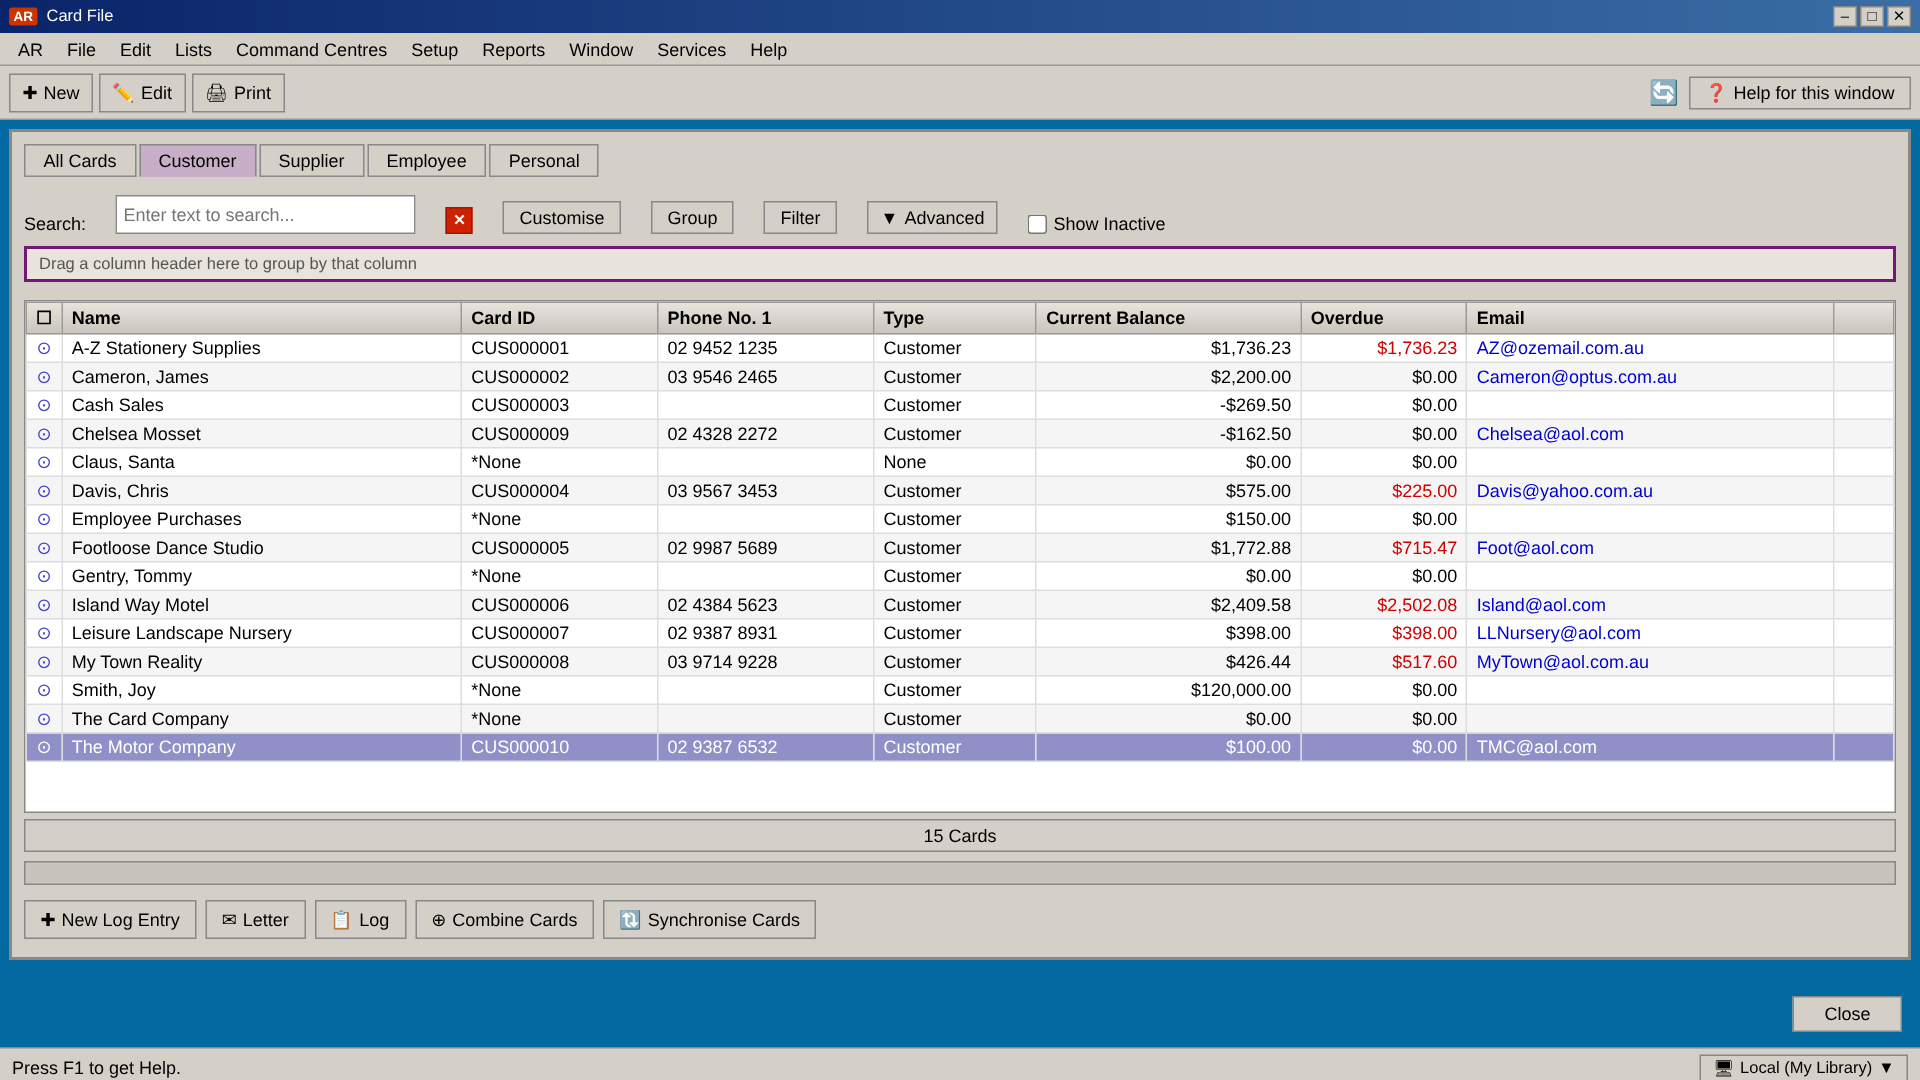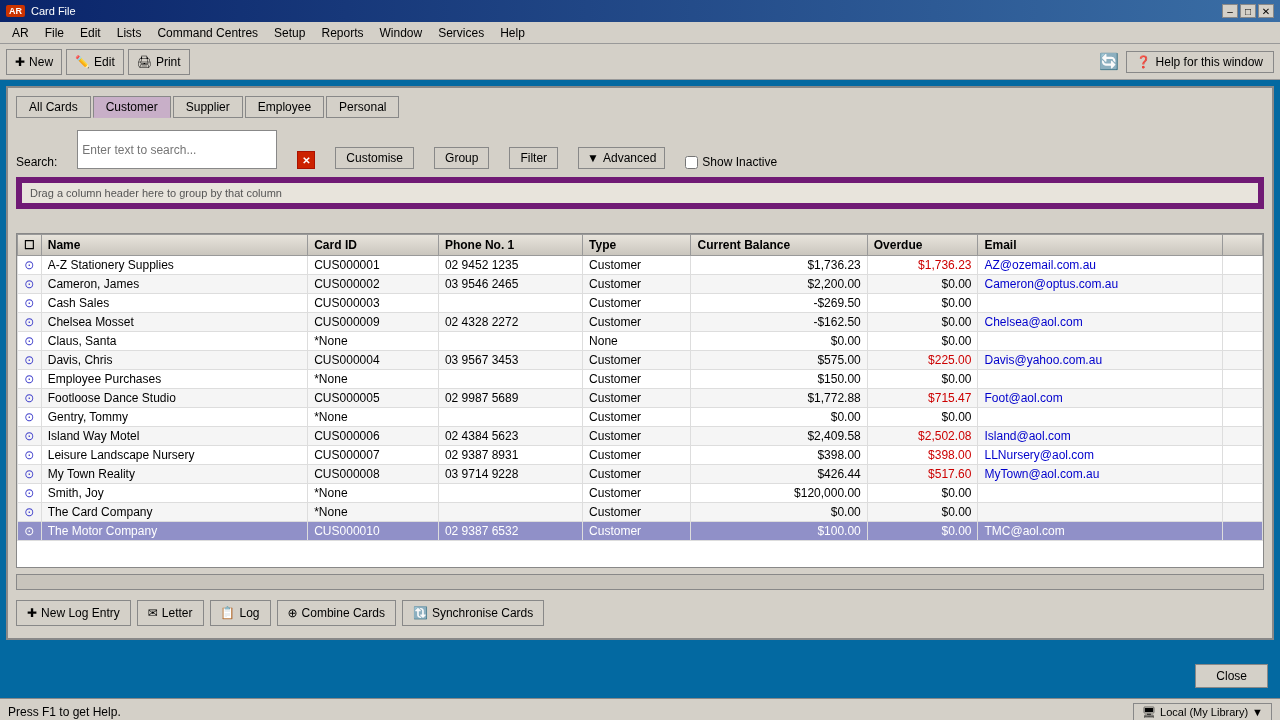--- a/index.html
+++ b/index.html
@@ -36,7 +36,7 @@
     
     .search-bar { display: flex; align-items: flex-end; gap: 20px; padding: 4px 0; }
     .search-label { font-size: 12px; }
-    .search-input { border: 1px solid #888; background: white; height: 39px; width: 200px; padding: 2px 4px; font-size: 12px; }
+    .search-input { border: 1px solid #888; background: white; height: 26px; width: 200px; padding: 2px 4px; font-size: 12px; }
     .search-clear { width: 18px; height: 18px; background: #cc2200; border: 1px solid #aa1100; color: white; display: flex; align-items: center; justify-content: center; cursor: pointer; font-size: 10px; font-weight: bold; }
     .search-btn { background: #d4d0c8; border: 1px solid #888; padding: 2px 10px; font-size: 12px; cursor: pointer; height: 22px; }
     .show-inactive { display: flex; align-items: center; gap: 4px; font-size: 12px; cursor: pointer; }

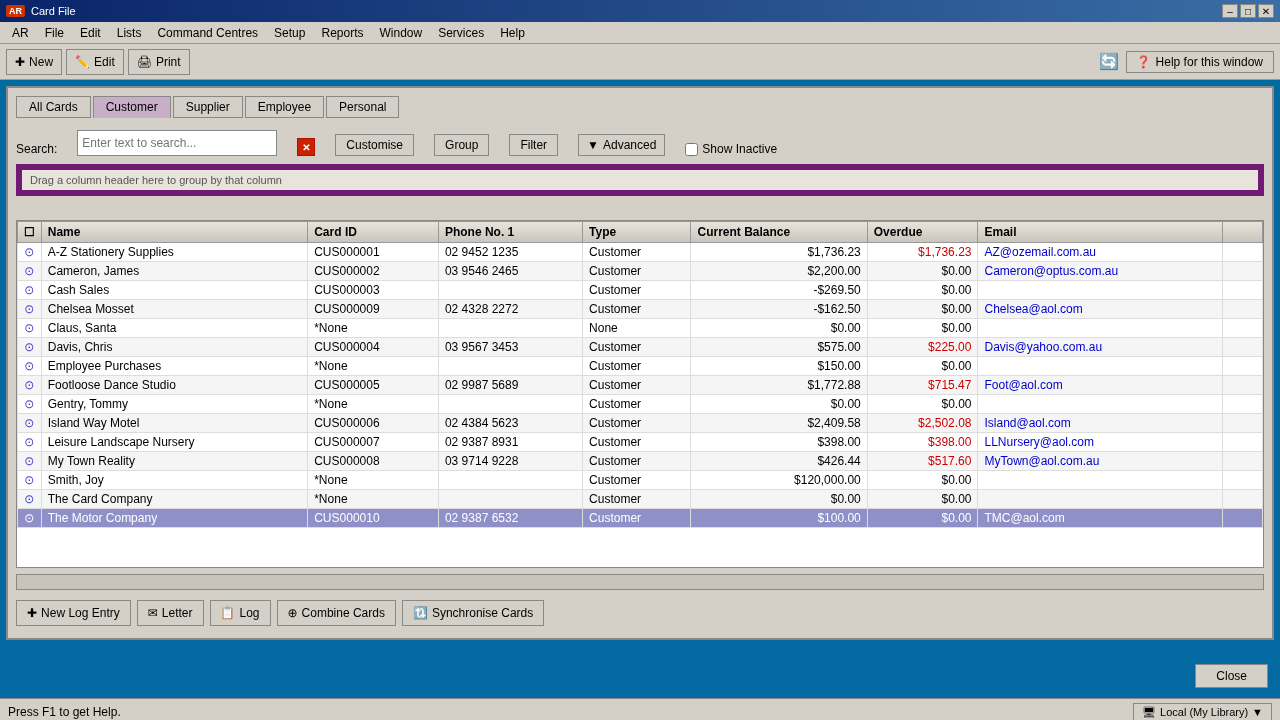--- a/index.html
+++ b/index.html
@@ -43,7 +43,7 @@
     .adv-btn { background: #d4d0c8; border: 1px solid #888; padding: 2px 8px; font-size: 12px; cursor: pointer; height: 22px; display: flex; align-items: center; gap: 4px; }
 
     
-    .drag-area { background: #e8e4dc; border: 6px solid #701a75; padding: 4px 8px; font-size: 11px; color: #555; margin-bottom: 20px; }
+    .drag-area { background: #e8e4dc; border: 2px solid #701a75; padding: 4px 8px; font-size: 11px; color: #555; margin-bottom: 8px; }
 
     
     .table-container { flex: 1; overflow-y: auto; border: 1px solid #888; background: white; }

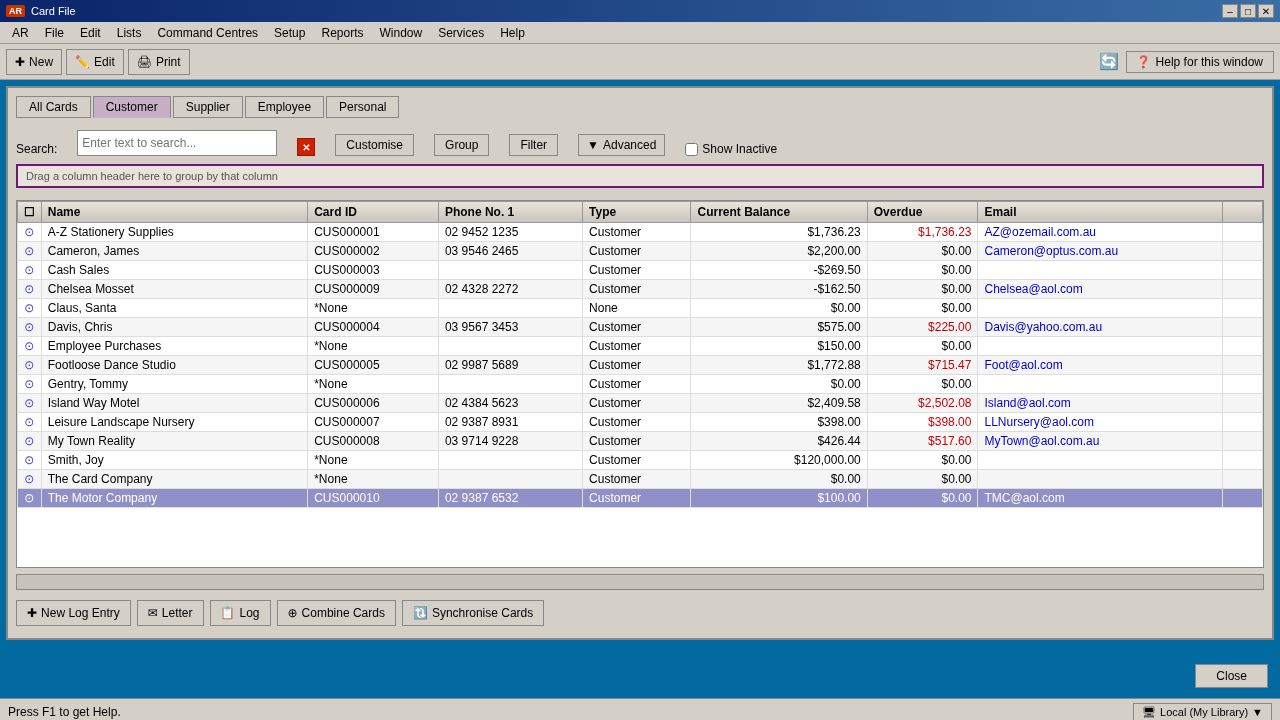--- a/index.html
+++ b/index.html
@@ -347,6 +347,9 @@
       </table>
     </div>
 
+    <div class="table-footer">
+      <span>15 Cards</span>
+    </div>
 
     <div class="scrollbar-h"></div>
 

